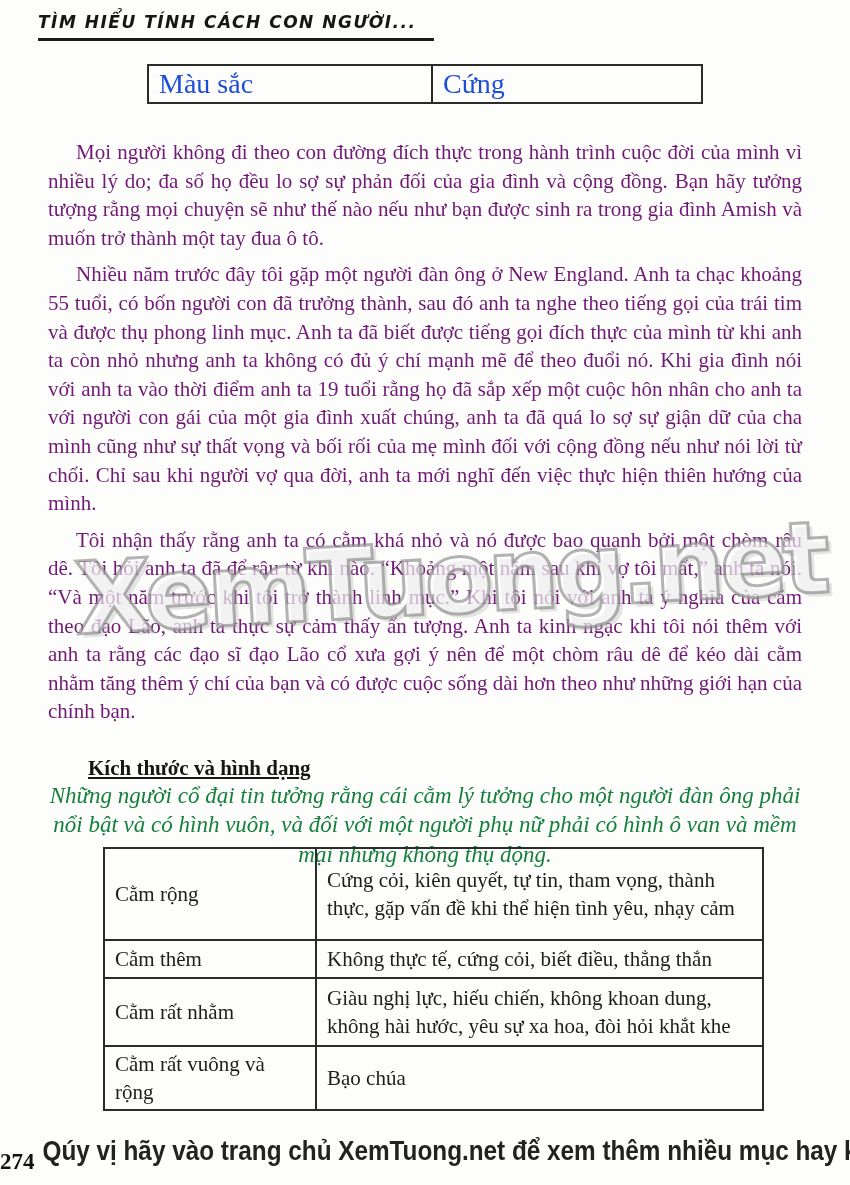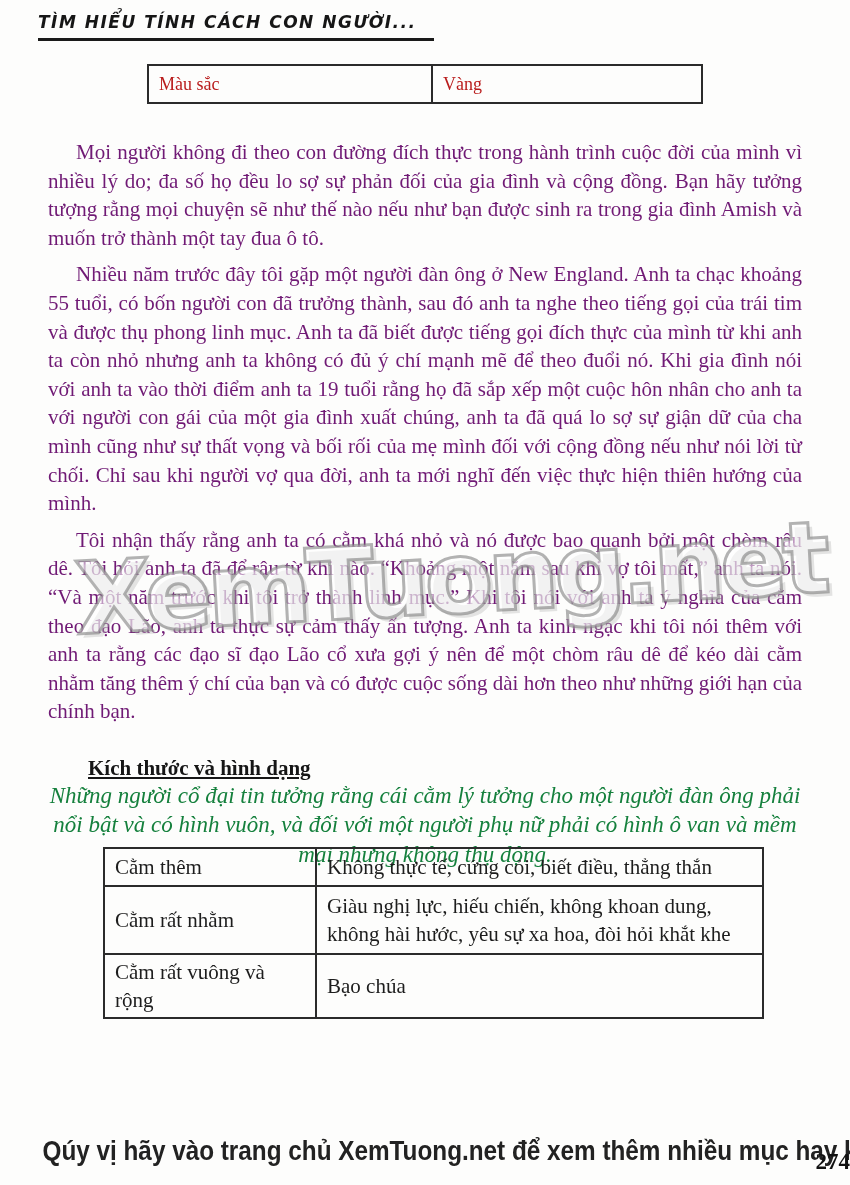--- a/index.html
+++ b/index.html
@@ -34,8 +34,8 @@
   }
   table.top-table td {
     border:2px solid #2b2b2b;
-    font-size:18px; padding:2px 10px;
-    height:32px; color:#b91c1c;
+    font-size:28px; padding:2px 10px;
+    height:32px; color:#1d4ed8;
   }
   table.top-table td.c1 { width:262px; }
 

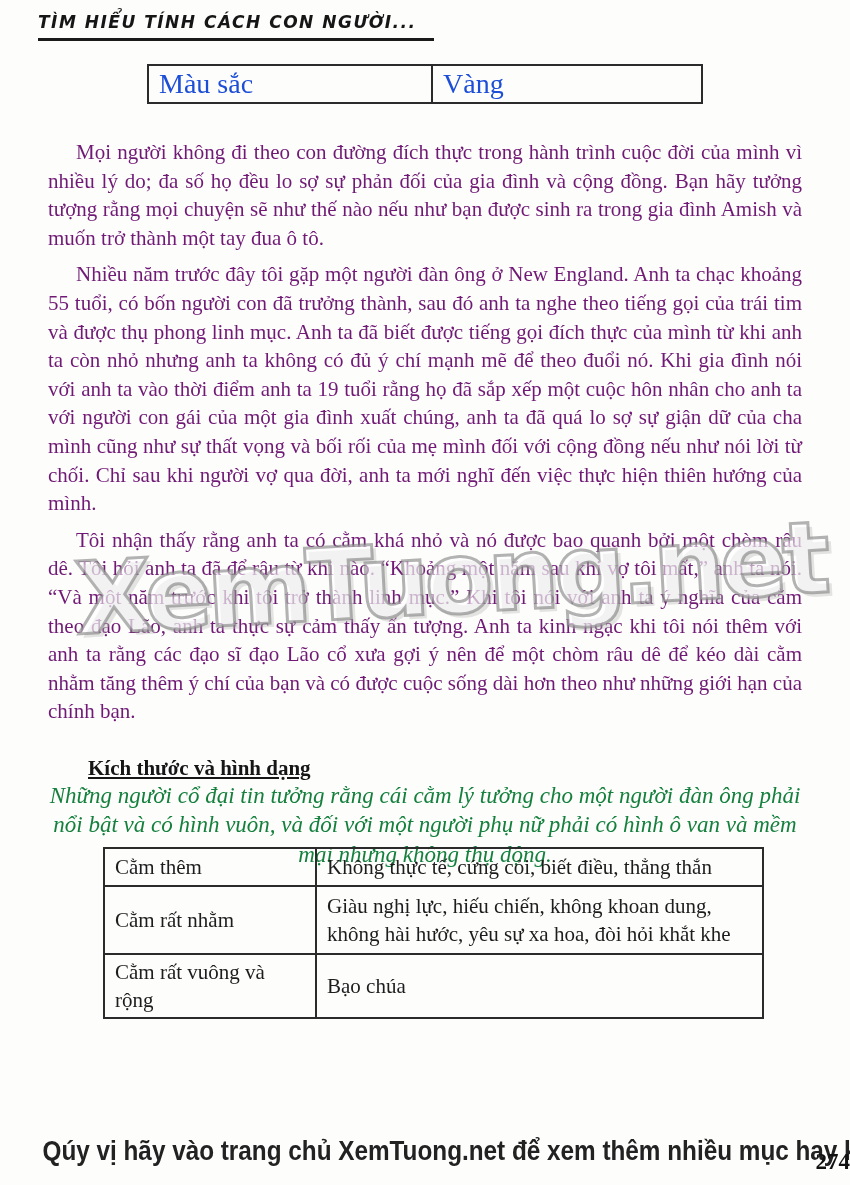--- a/index.html
+++ b/index.html
@@ -115,7 +115,7 @@
     <tbody>
       <tr>
         <td class="c1">Màu sắc</td>
-        <td>Vàng</td>
+        <td>Cứng</td>
       </tr>
     </tbody>
   </table>

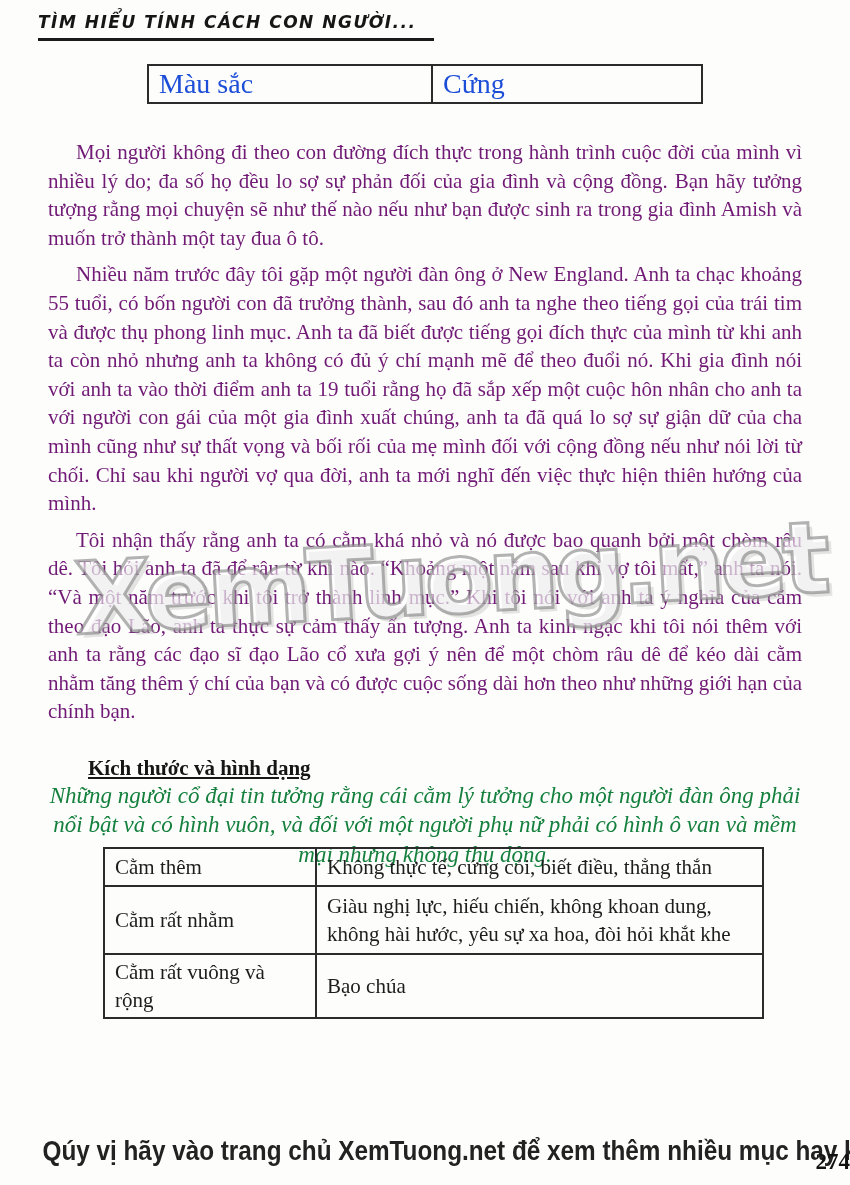--- a/index.html
+++ b/index.html
@@ -134,6 +134,10 @@
 
   <table class="chin-table">
     <tbody>
+      <tr class="r1">
+        <td class="c1">Cằm rộng</td>
+        <td>Cứng cỏi, kiên quyết, tự tin, tham vọng, thành thực, gặp vấn đề khi thể hiện tình yêu, nhạy cảm</td>
+      </tr>
       <tr class="r2">
         <td class="c1">Cằm thêm</td>
         <td>Không thực tế, cứng cỏi, biết điều, thẳng thắn</td>

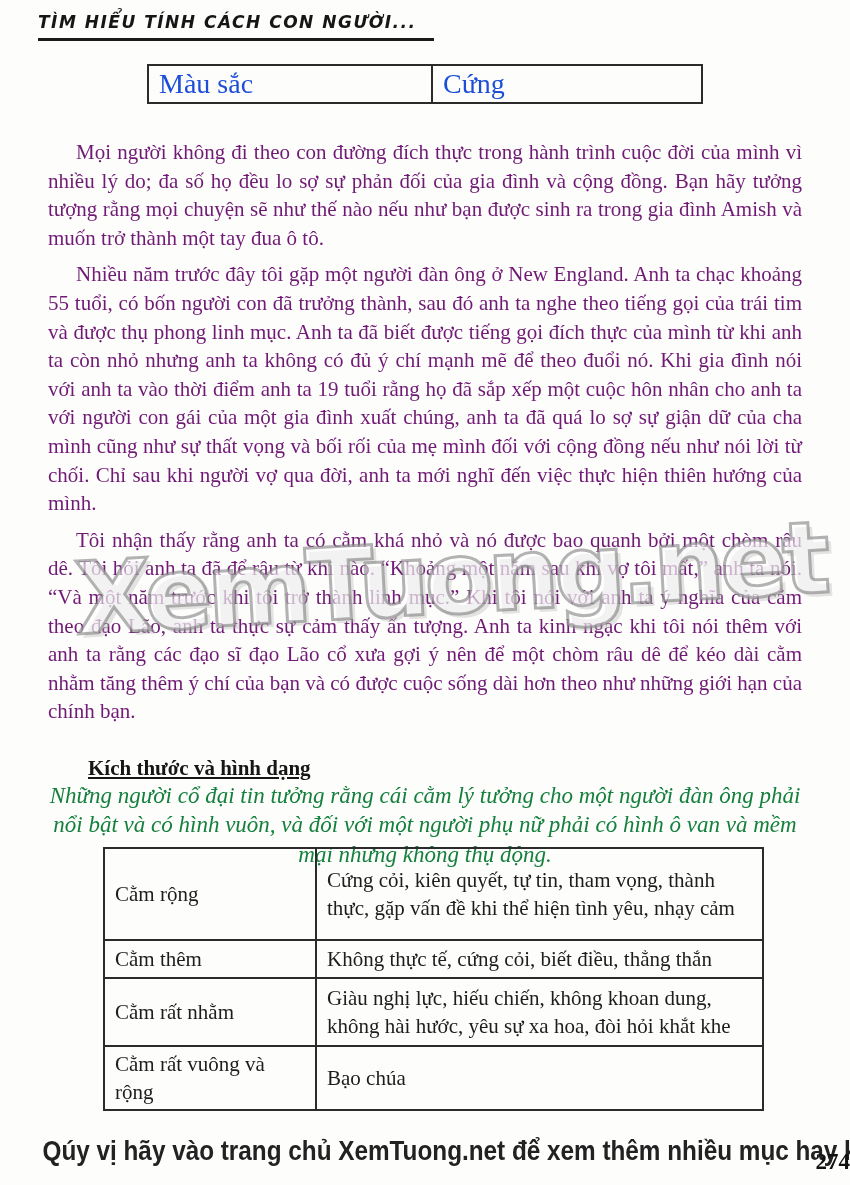--- a/index.html
+++ b/index.html
@@ -98,7 +98,7 @@
   }
   .page-number {
     position:absolute; left:0; top:1149px; width:850px;
-    text-align:right;
+    text-align:left;
     font-family:"Liberation Serif", serif;
     font-weight:bold; font-size:23px; color:#111111;
     z-index:3;

